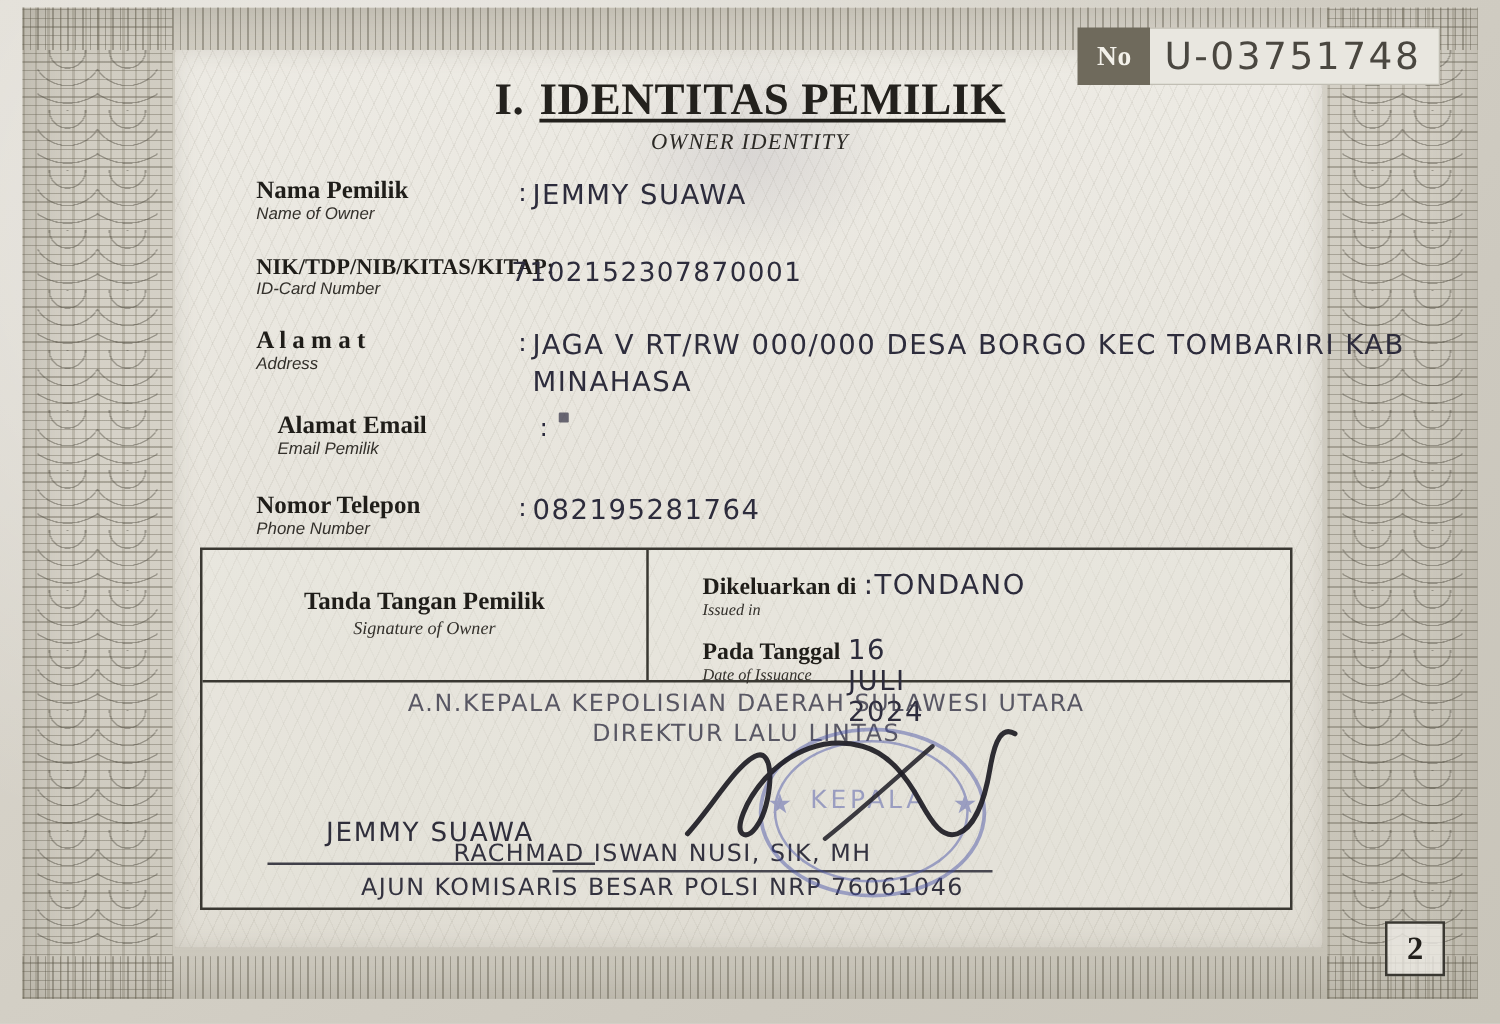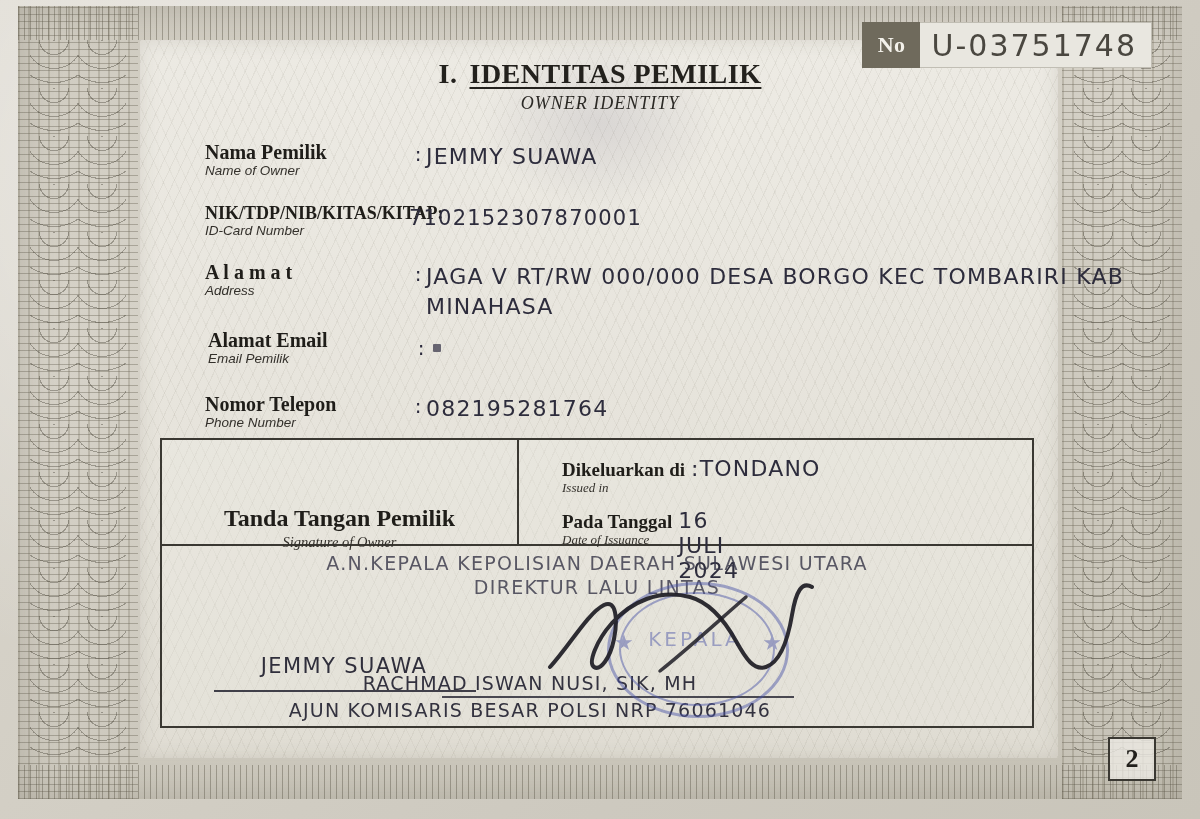--- a/index.html
+++ b/index.html
@@ -145,7 +145,7 @@
   #title-main {
     font-family: "Liberation Serif", serif;
     font-weight: bold;
-    font-size: 28px;
+    font-size: 36px;
     color: #23211d;
     letter-spacing: 0.5px;
   }

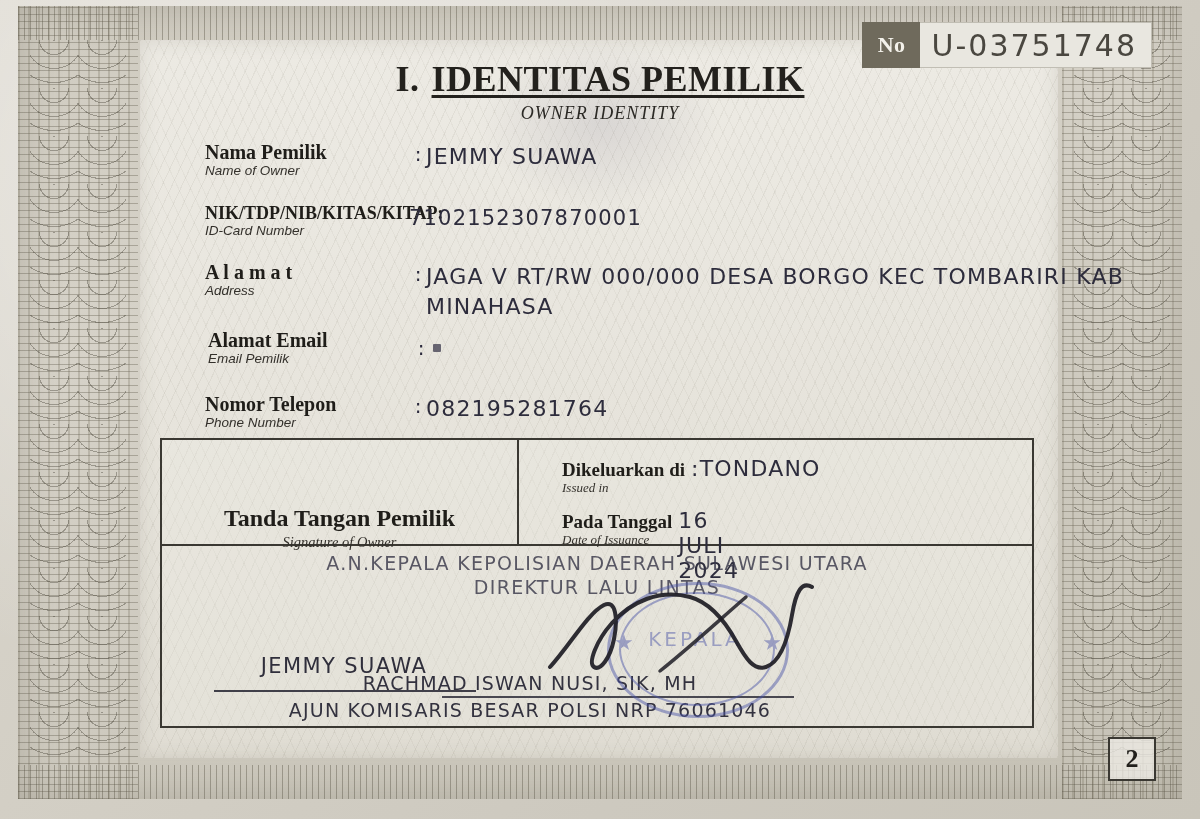--- a/index.html
+++ b/index.html
@@ -212,7 +212,7 @@
   #row-nik .lbl .id { font-size: 18px; }
   #row-nik .colon { width: 14px; flex: 0 0 14px; }
   #row-alamat{ left: 205px; top: 262px; }
-  #row-email { left: 208px; top: 330px; align-items: center; }
+  #row-email { left: 222px; top: 330px; }
   #row-telp  { left: 205px; top: 394px; }
 
   #row-alamat .val { white-space: normal; width: 700px; }

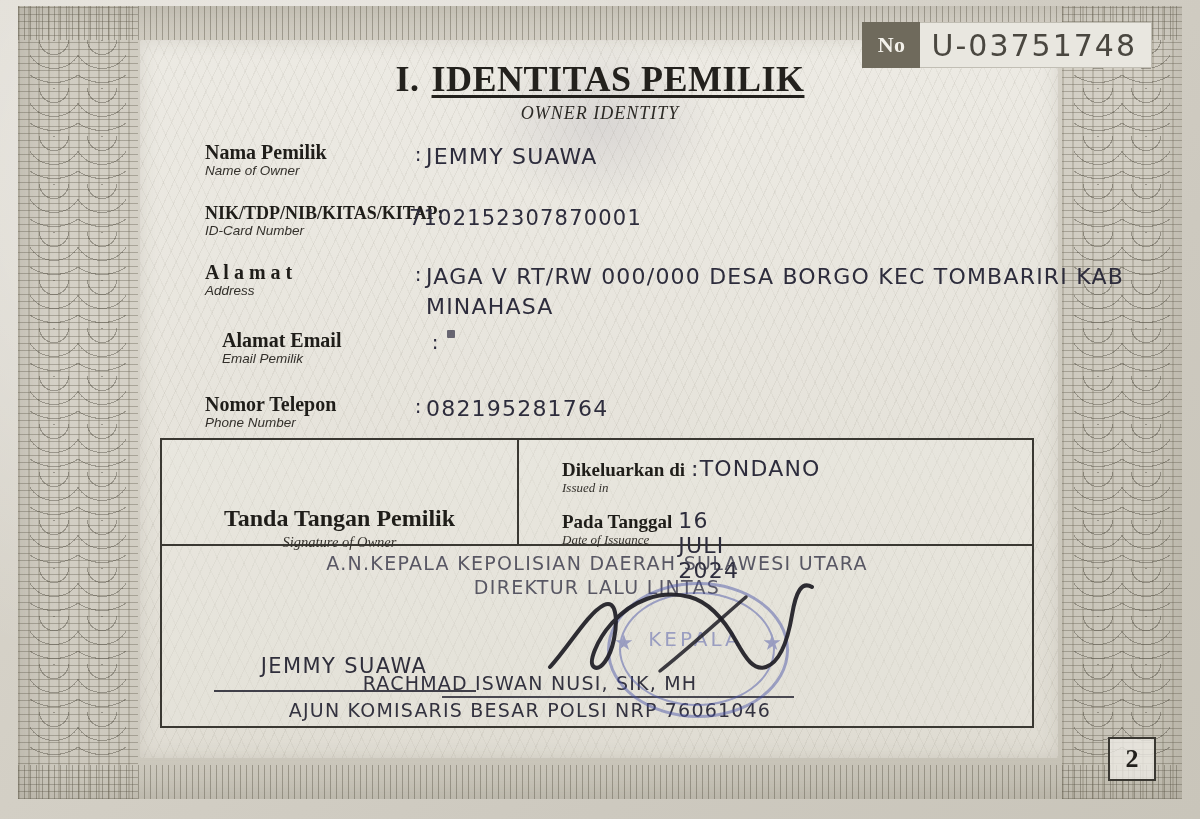--- a/index.html
+++ b/index.html
@@ -265,9 +265,8 @@
   #sig-label .id {
     font-family: "Liberation Serif", serif;
     font-weight: bold;
-    font-size: 24px;
+    font-size: 20px;
     color: #1f1d19;
-    margin-top: 35px;
   }
   #sig-label .en {
     font-family: "Liberation Serif", serif;

